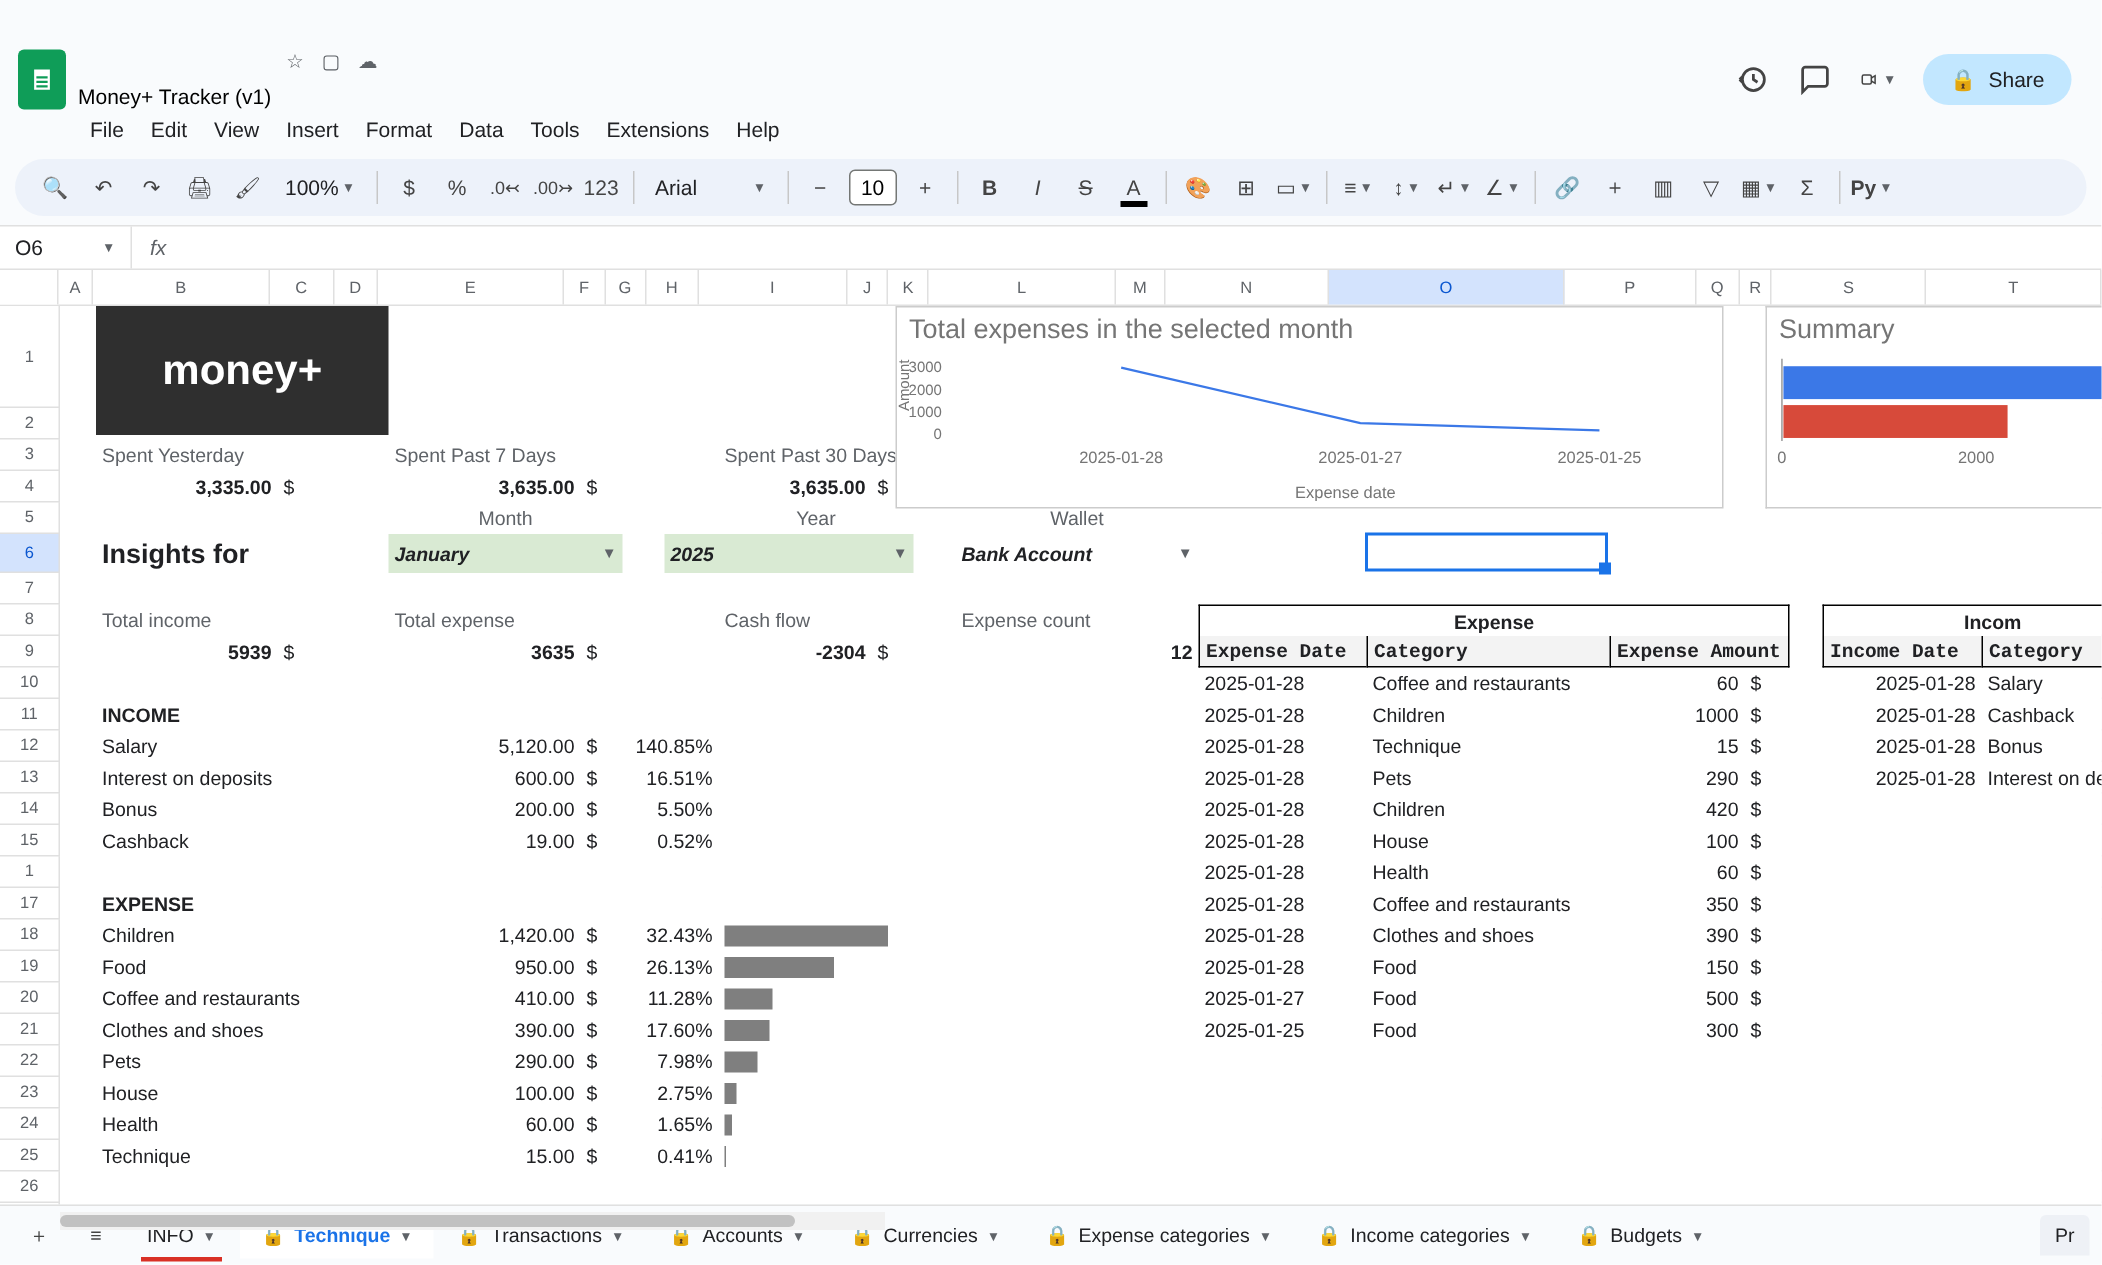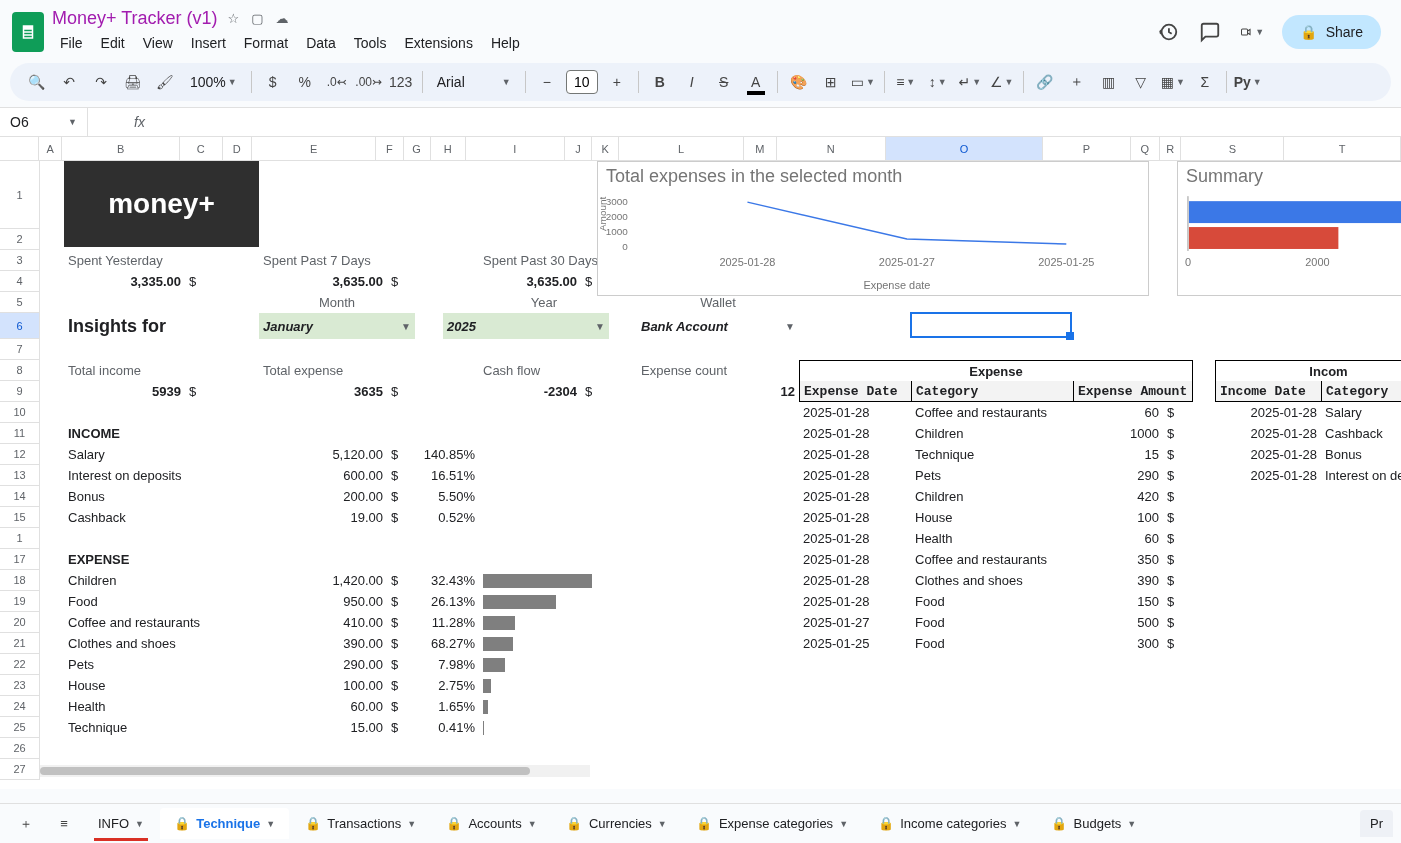--- a/index.html
+++ b/index.html
@@ -11,7 +11,7 @@
 .sheets-icon svg { width: 18px; height: 18px; fill: white; }
 .title-area { flex: 1; }
 .title-row { display: flex; align-items: center; gap: 10px; }
-.doc-title { font-size: 18px; color: #a21caf; }
+.doc-title { font-size: 14px; color: #000000; margin-top: 48px; }
 .title-icons { display: flex; gap: 12px; color: #5f6368; }
 .title-icons span { cursor: pointer; }
 .menu-bar { display: flex; gap: 2px; margin-top: 2px; }

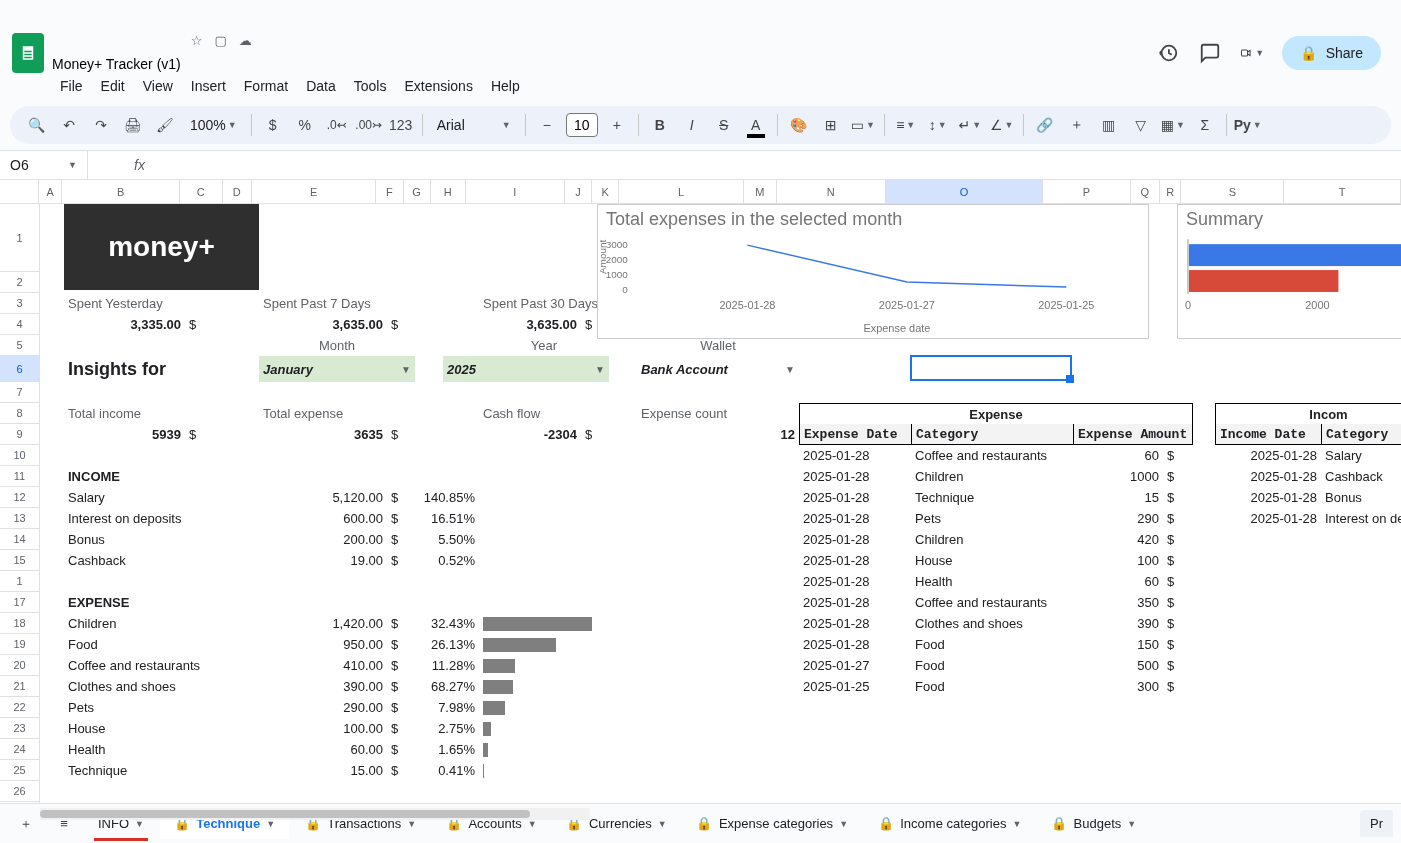--- a/index.html
+++ b/index.html
@@ -33,7 +33,7 @@
 .caret { font-size: 9px; color: #5f6368; }
 
 
-.formula-bar { display: flex; align-items: center; border-top: 1px solid #e0e0e0; border-bottom: 1px solid #e0e0e0; background: #fff; gap: 34px; }
+.formula-bar { display: flex; align-items: center; border-top: 1px solid #e0e0e0; border-bottom: 1px solid #e0e0e0; background: #fff; }
 .cell-ref { width: 88px; padding: 6px 10px; font-size: 14px; border-right: 1px solid #e0e0e0; display: flex; align-items: center; justify-content: space-between; }
 .fx-label { padding: 0 12px; font-style: italic; color: #5f6368; font-size: 14px; }
 .formula-input { flex: 1; padding: 6px; font-size: 13px; }

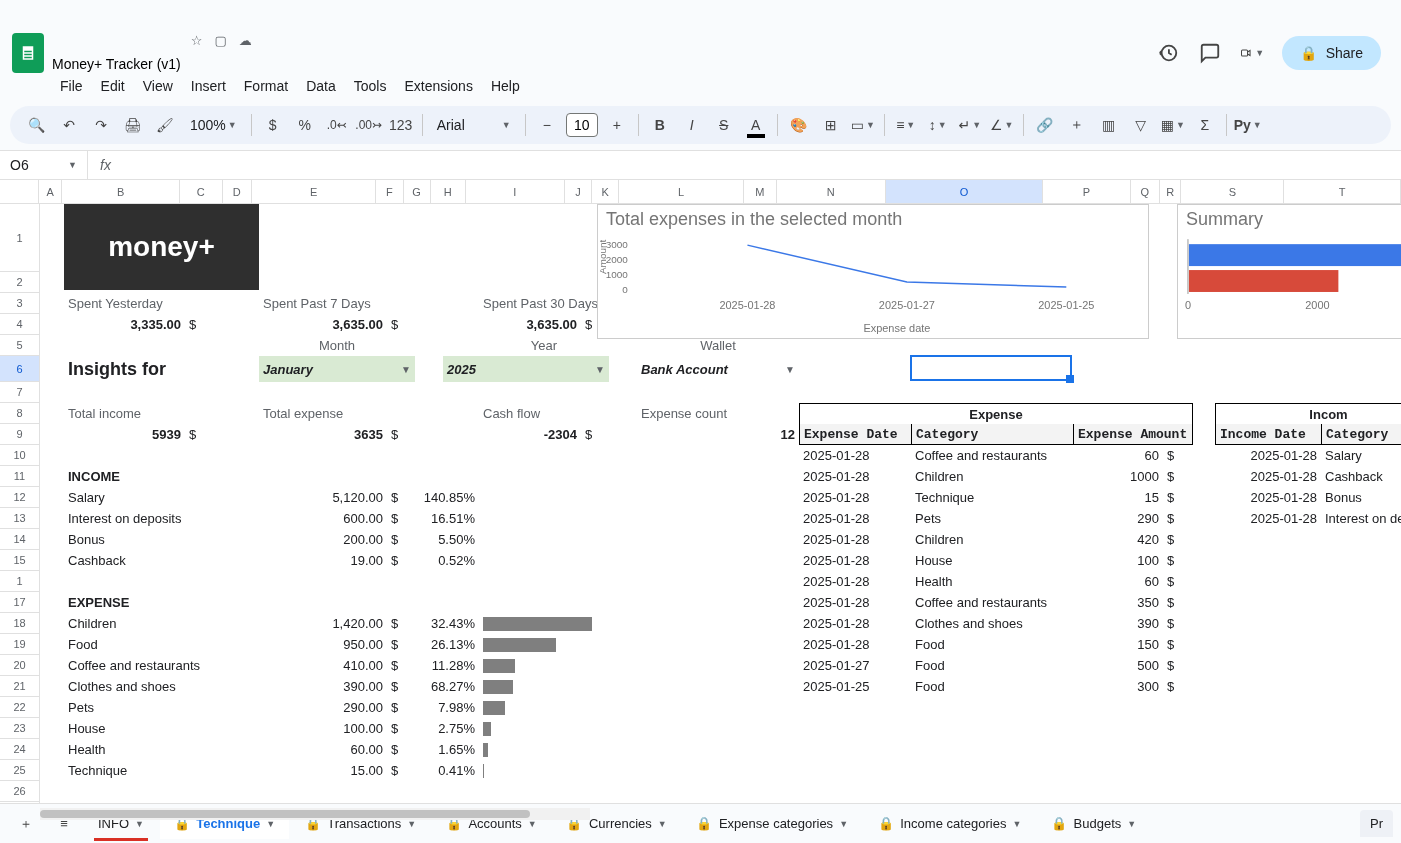--- a/index.html
+++ b/index.html
@@ -388,7 +388,7 @@
         <div class="cell " style="left: 24px; width: 195px; top: 472px; height: 21px;">Clothes and shoes</div>
         <div class="cell right" style="left: 219px; width: 128px; top: 472px; height: 21px;">390.00</div>
         <div class="cell " style="left: 347px; width: 28px; top: 472px; height: 21px;">$</div>
-        <div class="cell right" style="left: 375px; width: 64px; top: 472px; height: 21px;">68.27%</div>
+        <div class="cell right" style="left: 375px; width: 64px; top: 472px; height: 21px;">17.60%</div>
         <div class="cell " style="left: 439px; width: 158px; top: 472px; height: 21px;">
           <div class="exp-bar" style="width:30.044px"></div>
         </div>

